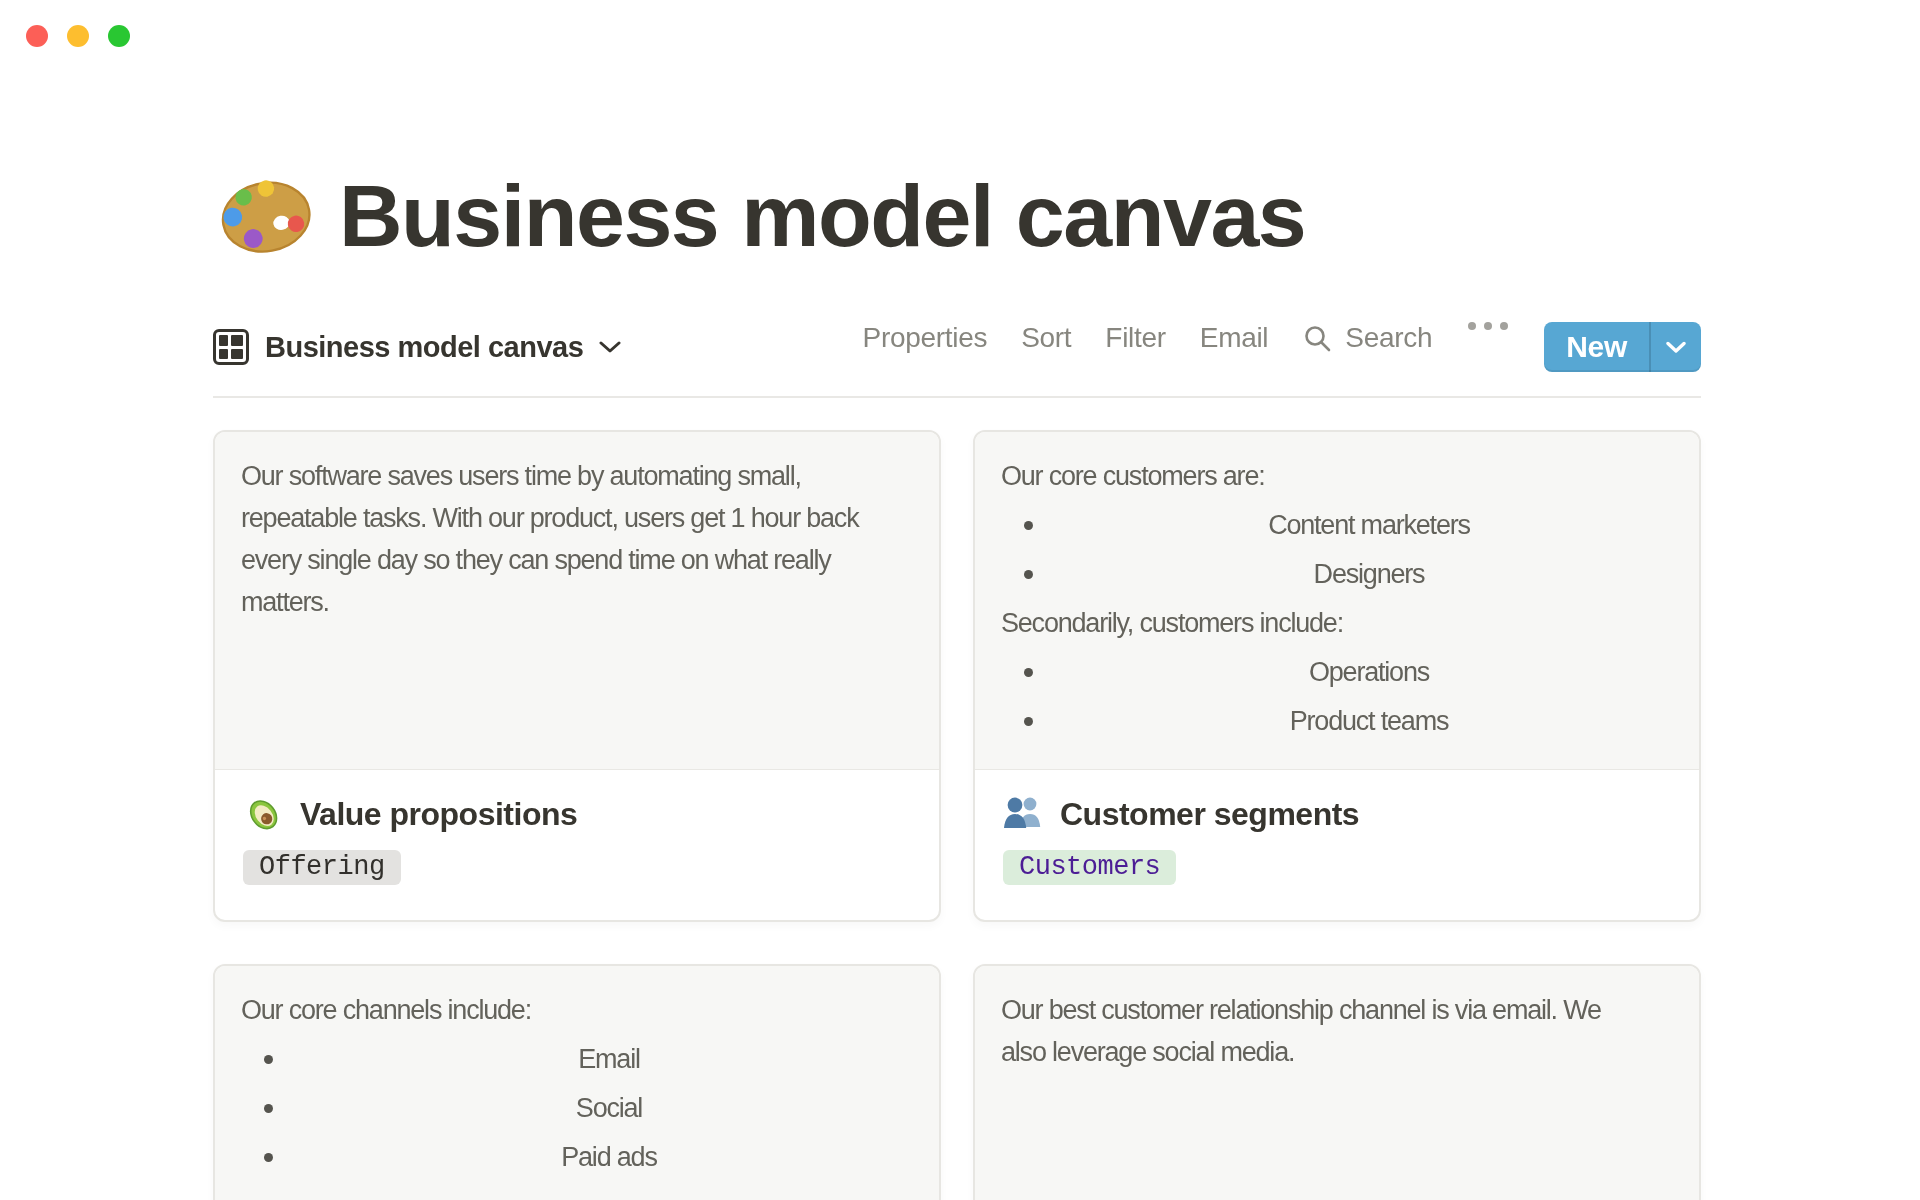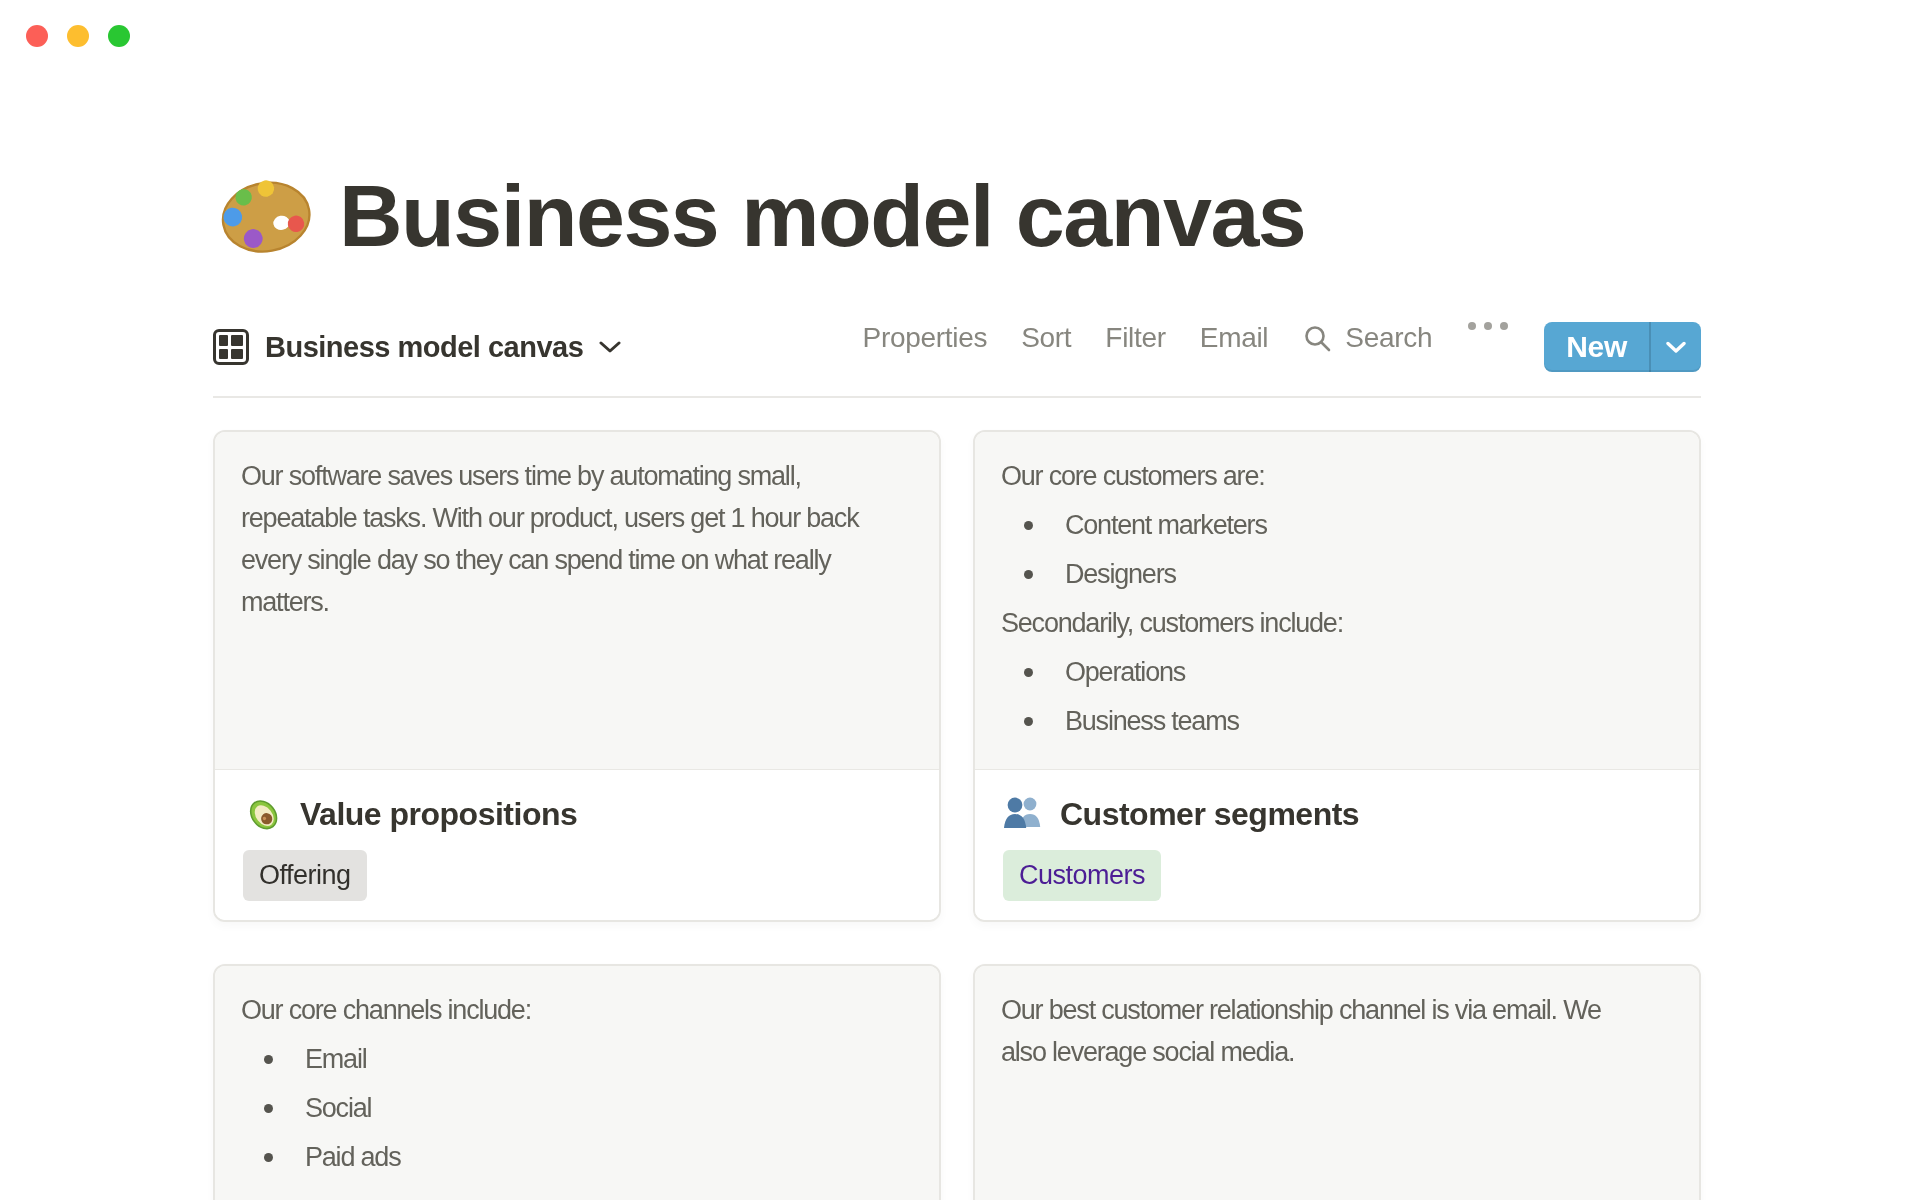--- a/index.html
+++ b/index.html
@@ -60,7 +60,7 @@
   }
   .card-preview p{margin:7px 0;}
   .para{white-space:pre-line;}
-  .card-preview ul{margin:0;padding:0;list-style:none;}
+  .card-preview ul{margin:0;padding:0;list-style:none;text-align:center;}
   .card-preview li{position:relative;padding-left:64px;margin:7px 0;}
   .card-preview li::before{content:"";position:absolute;left:23px;top:17px;width:9px;height:9px;border-radius:50%;background:#55544E;}
   .card-footer{padding:24px 28px;background:#fff;}

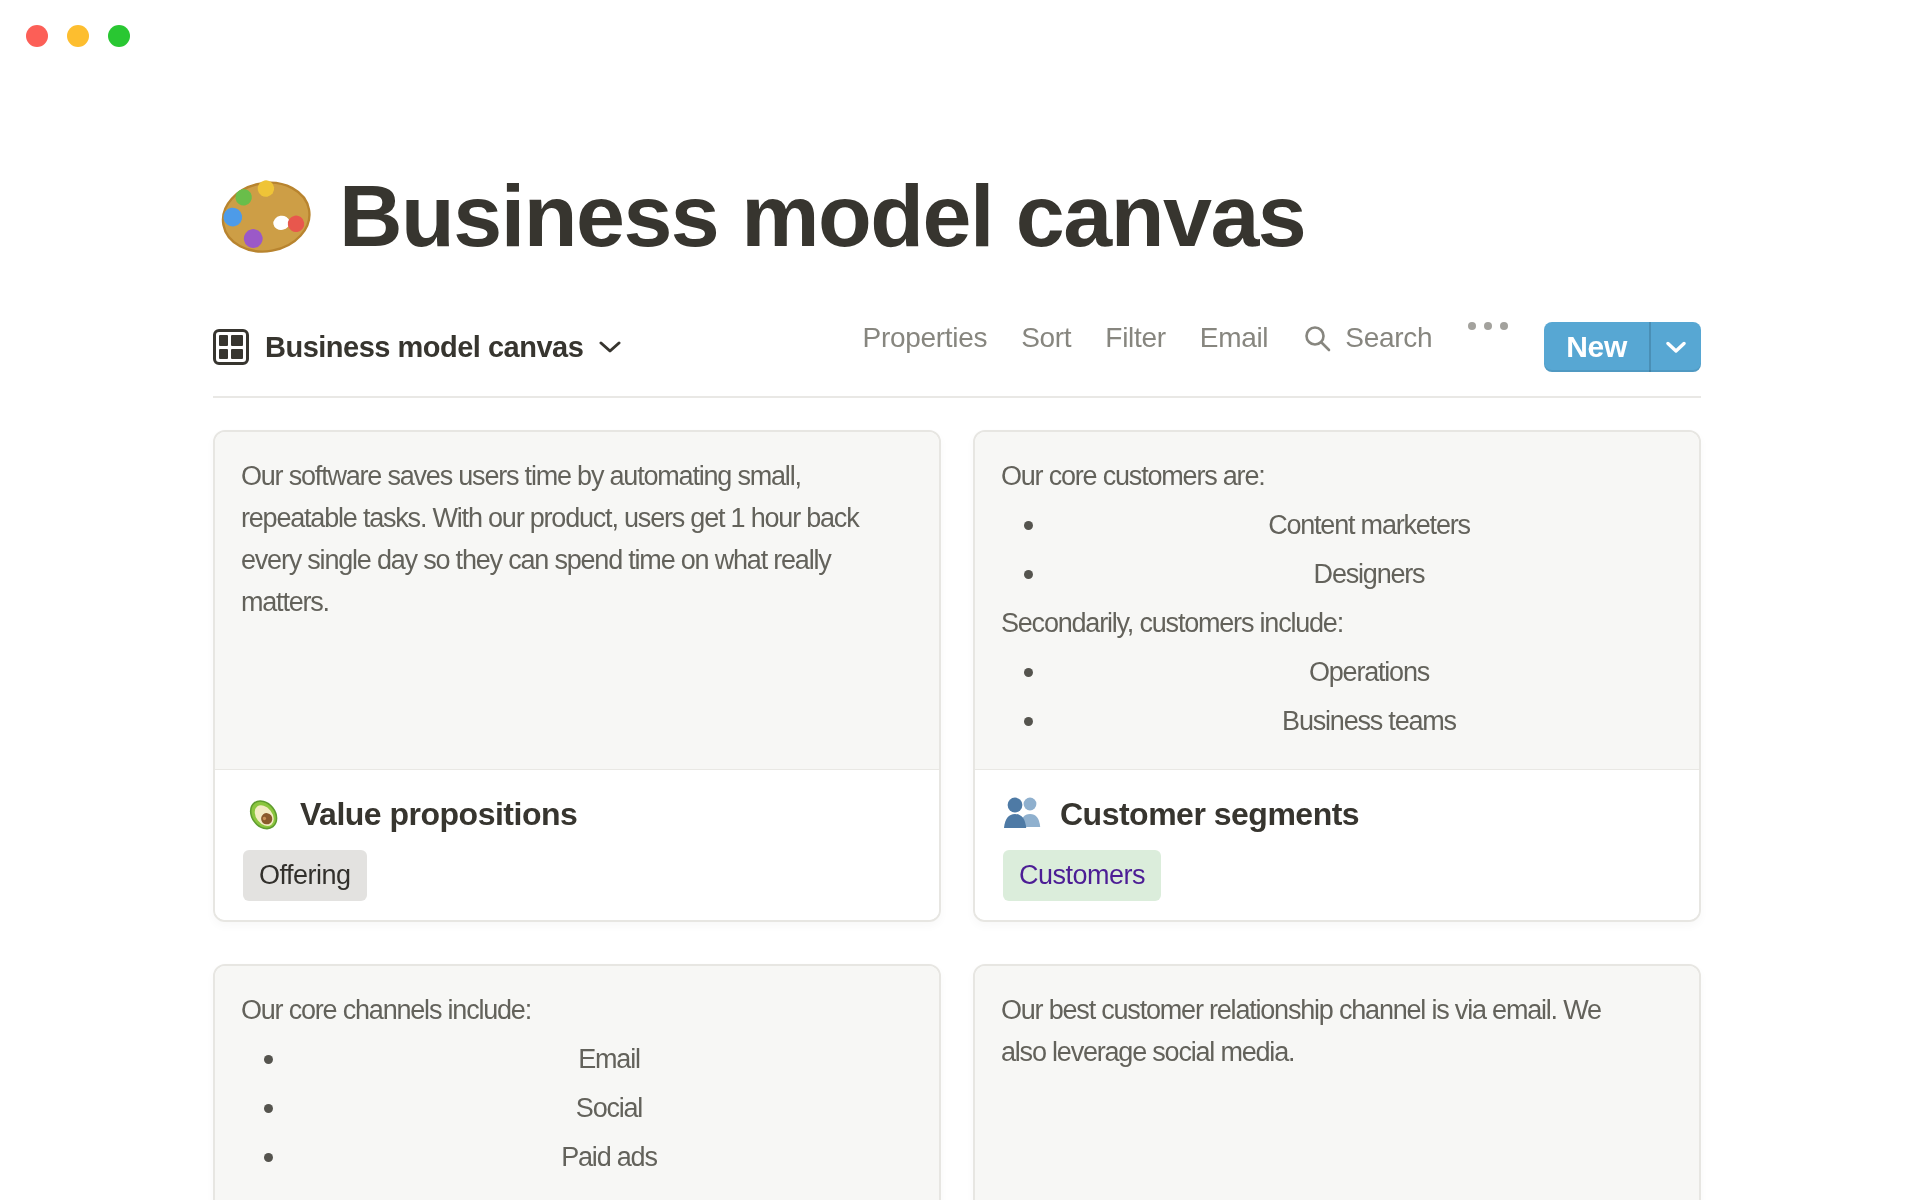--- a/index.html
+++ b/index.html
@@ -192,7 +192,7 @@
           <p>Secondarily, customers include:</p>
           <ul>
             <li>Operations</li>
-            <li>Business teams</li>
+            <li>Product teams</li>
           </ul>
         </div>
         <div class="card-footer">

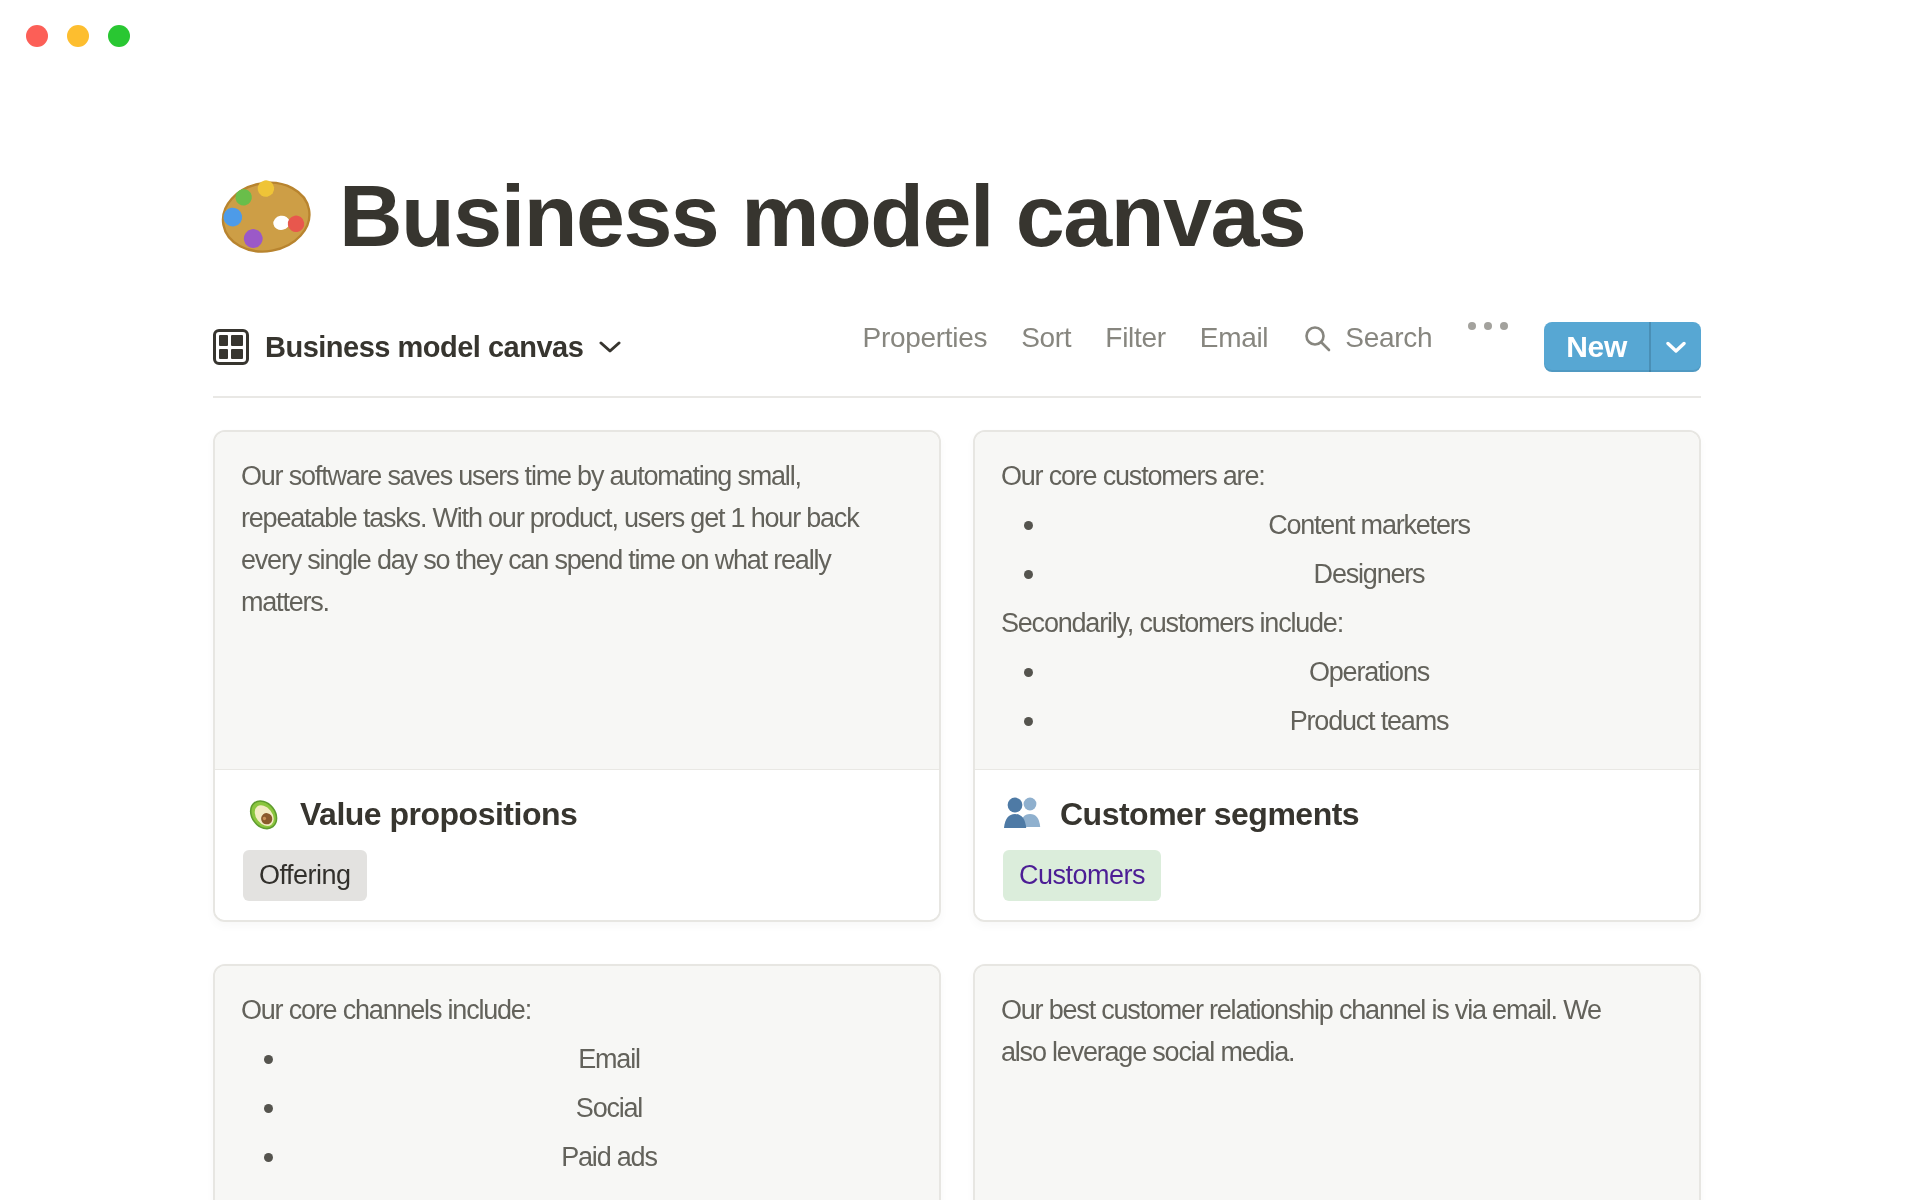--- a/index.html
+++ b/index.html
@@ -68,7 +68,7 @@
     color:var(--text-dark,#37352F);letter-spacing:-0.5px;line-height:40px;}
   .card-emoji{display:inline-flex;width:40px;height:40px;}
   .tag-row{margin-top:16px;}
-  .tag{display:inline-block;font-size:27px;line-height:35px;padding:8px 16px;border-radius:6px;letter-spacing:-0.5px;}
+  .tag{display:inline-block;font-size:27px;line-height:35px;padding:0 16px;border-radius:6px;letter-spacing:-0.5px;font-family:Liberation Mono, monospace;}
   .tag-gray{background:var(--tag-gray-bg,#E3E2E0);color:#32302C;}
   .tag-green{background:var(--tag-green-bg,#DBEDDB);color:#4c1d95;}
 </style>

